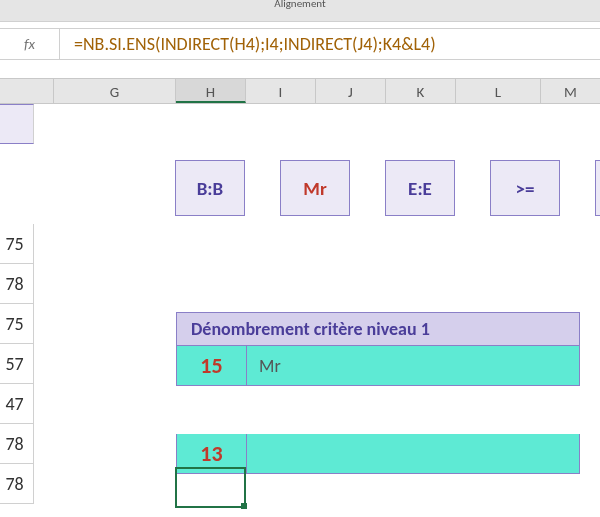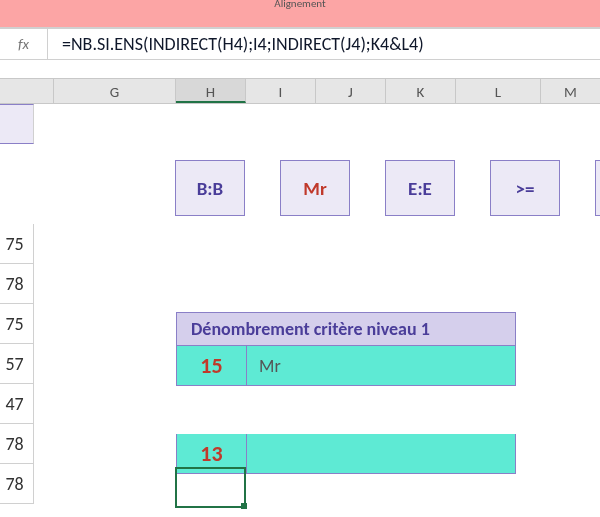--- a/index.html
+++ b/index.html
@@ -15,8 +15,8 @@
   .ribbon-frag {
     position: absolute;
     top: 0; left: 0; right: 0;
-    height: 28px;
-    background: #fca5a5;
+    height: 22px;
+    background: #e5e5e5;
     border-bottom: 1px solid #d0d0d0;
     text-align: center;
     font-size: 11px;

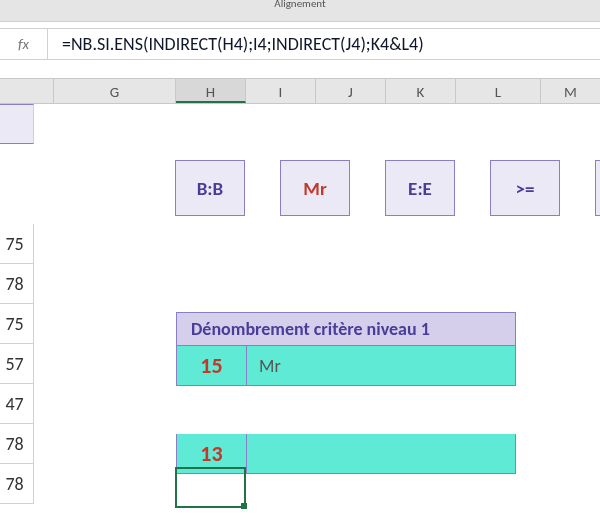--- a/index.html
+++ b/index.html
@@ -34,7 +34,7 @@
     background: #fff;
   }
   .fx-label {
-    width: 48px;
+    width: 60px;
     display: flex;
     align-items: center;
     justify-content: center;

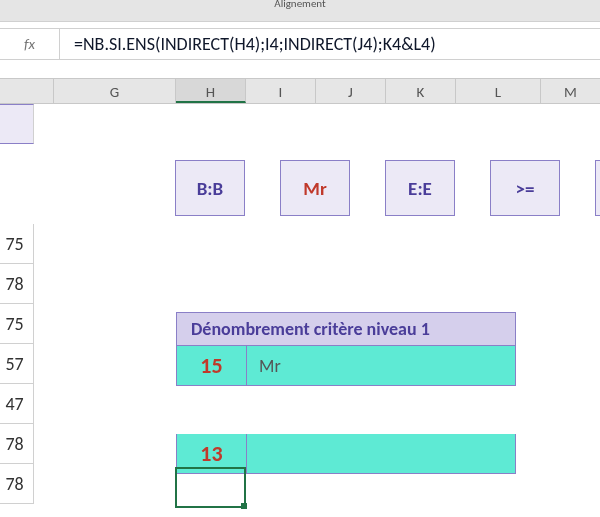--- a/index.html
+++ b/index.html
@@ -47,7 +47,7 @@
     flex: 1;
     padding: 0 14px;
     font-size: 18px;
-    color: #0f172a;
+    color: #a16207;
     display: flex;
     align-items: center;
   }

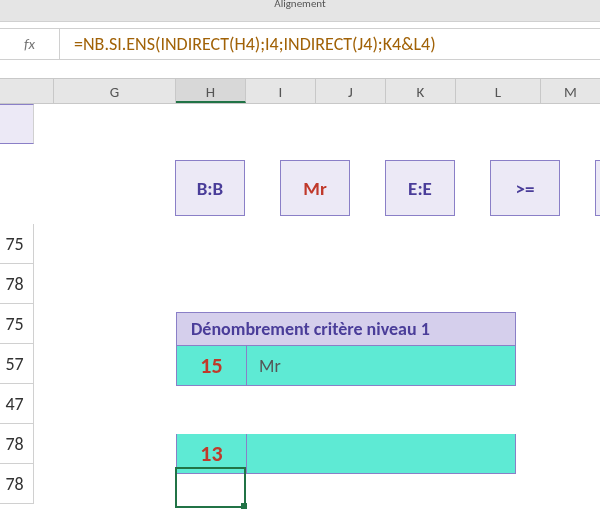--- a/index.html
+++ b/index.html
@@ -127,7 +127,7 @@
   .block {
     position: absolute;
     left: 176px;
-    width: 340px;
+    width: 404px;
   }
   .block-header {
     height: 34px;

